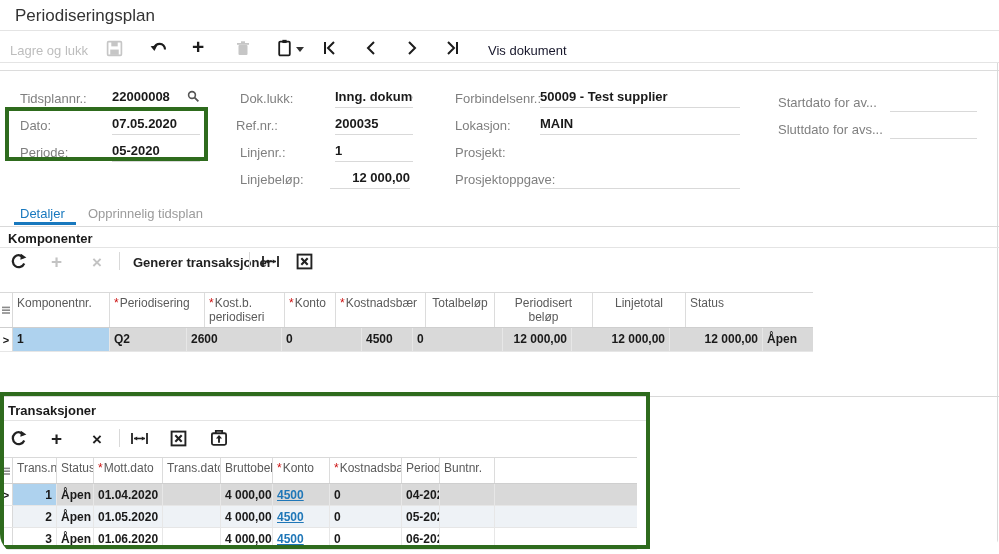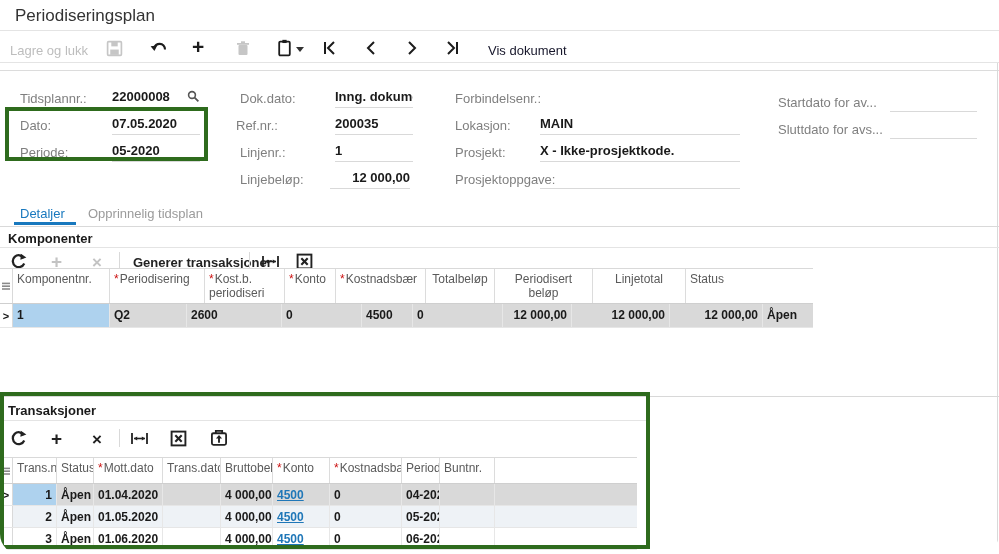--- a/index.html
+++ b/index.html
@@ -153,7 +153,7 @@
   <span class="lbl" style="left:20px; top:145px">Periode:</span>
   <div class="val" style="left:112px; top:143px; width:88px"><span class="vtext">05-2020</span></div>
 
-  <span class="lbl" style="left:240px; top:91px">Dok.dato:</span>
+  <span class="lbl" style="left:240px; top:91px">Dok.lukk:</span>
   <div class="val" style="left:335px; top:89px; width:78px"><span class="vtext">Inng. dokument</span></div>
   <span class="lbl" style="left:236px; top:118px">Ref.nr.:</span>
   <div class="val" style="left:335px; top:116px; width:78px"><span class="vtext">200035</span></div>

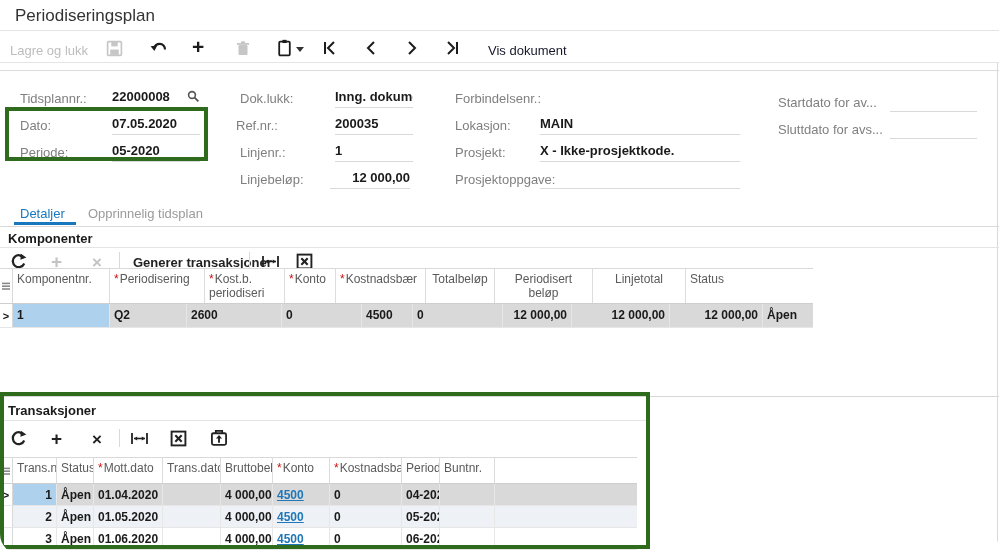--- a/index.html
+++ b/index.html
@@ -163,6 +163,7 @@
   <div class="val right" style="left:330px; top:170px; width:80px"><span class="vtext">12 000,00</span></div>
 
   <span class="lbl" style="left:455px; top:91px">Forbindelsenr.:</span>
+  <div class="val" style="left:540px; top:89px; width:200px"><span class="vtext">50009 - Test supplier</span></div>
   <span class="lbl" style="left:455px; top:118px">Lokasjon:</span>
   <div class="val" style="left:540px; top:116px; width:200px"><span class="vtext">MAIN</span></div>
   <span class="lbl" style="left:455px; top:145px">Prosjekt:</span>

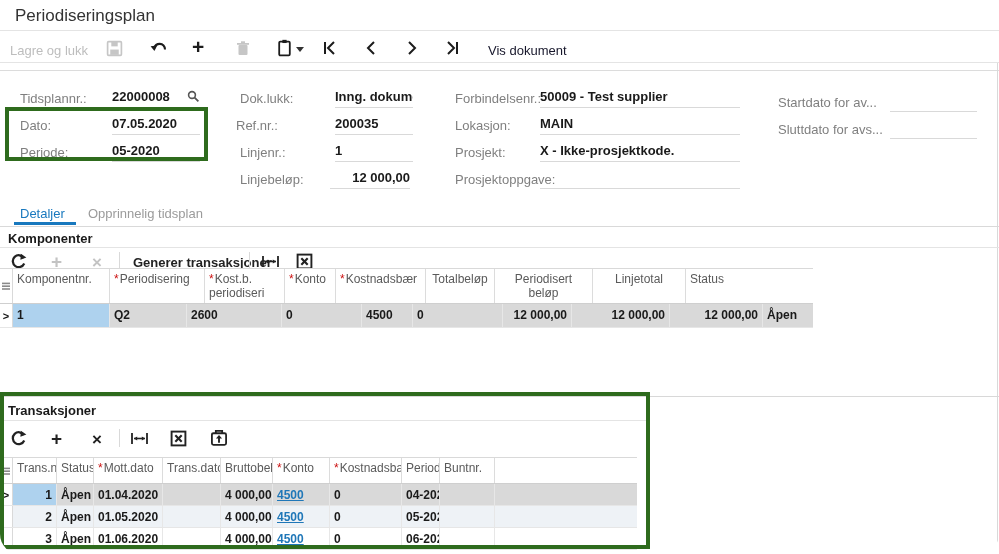--- a/index.html
+++ b/index.html
@@ -167,7 +167,6 @@
   <span class="lbl" style="left:455px; top:118px">Lokasjon:</span>
   <div class="val" style="left:540px; top:116px; width:200px"><span class="vtext">MAIN</span></div>
   <span class="lbl" style="left:455px; top:145px">Prosjekt:</span>
-  <div class="val" style="left:540px; top:143px; width:200px"><span class="vtext">X - Ikke-prosjektkode.</span></div>
   <span class="lbl" style="left:455px; top:172px">Prosjektoppgave:</span>
   <div class="val" style="left:540px; top:170px; width:200px"><span class="vtext"></span></div>
 

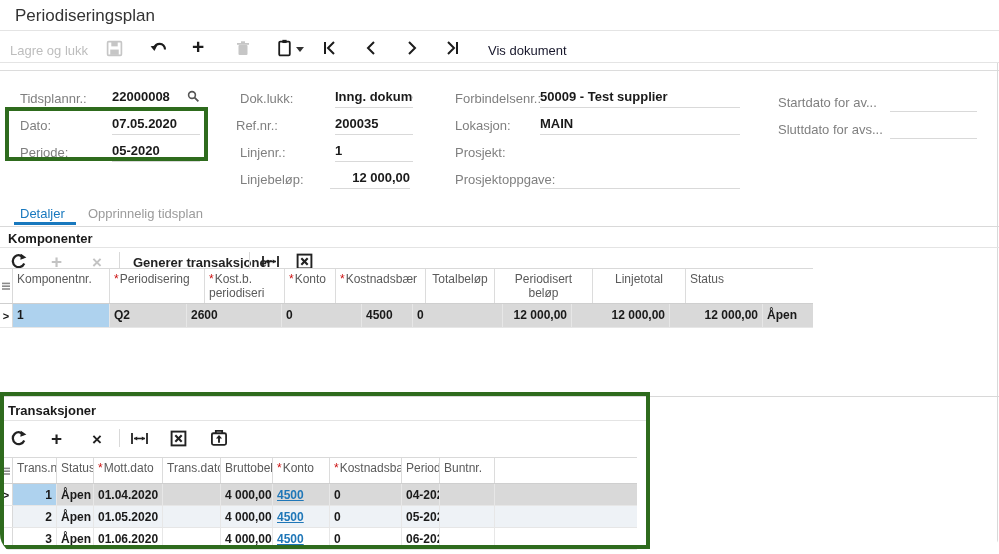--- a/index.html
+++ b/index.html
@@ -211,7 +211,7 @@
       </svg>
   </span>
 
-  <div class="grid" style="left:0; top:268px; width:813px">
+  <div class="grid" style="left:0; top:292px; width:813px">
     <div class="grow ghead" style="height:35px">
       <div class="gutter" style="width:13px">
         <svg width="10" height="10" viewBox="0 0 10 10">

